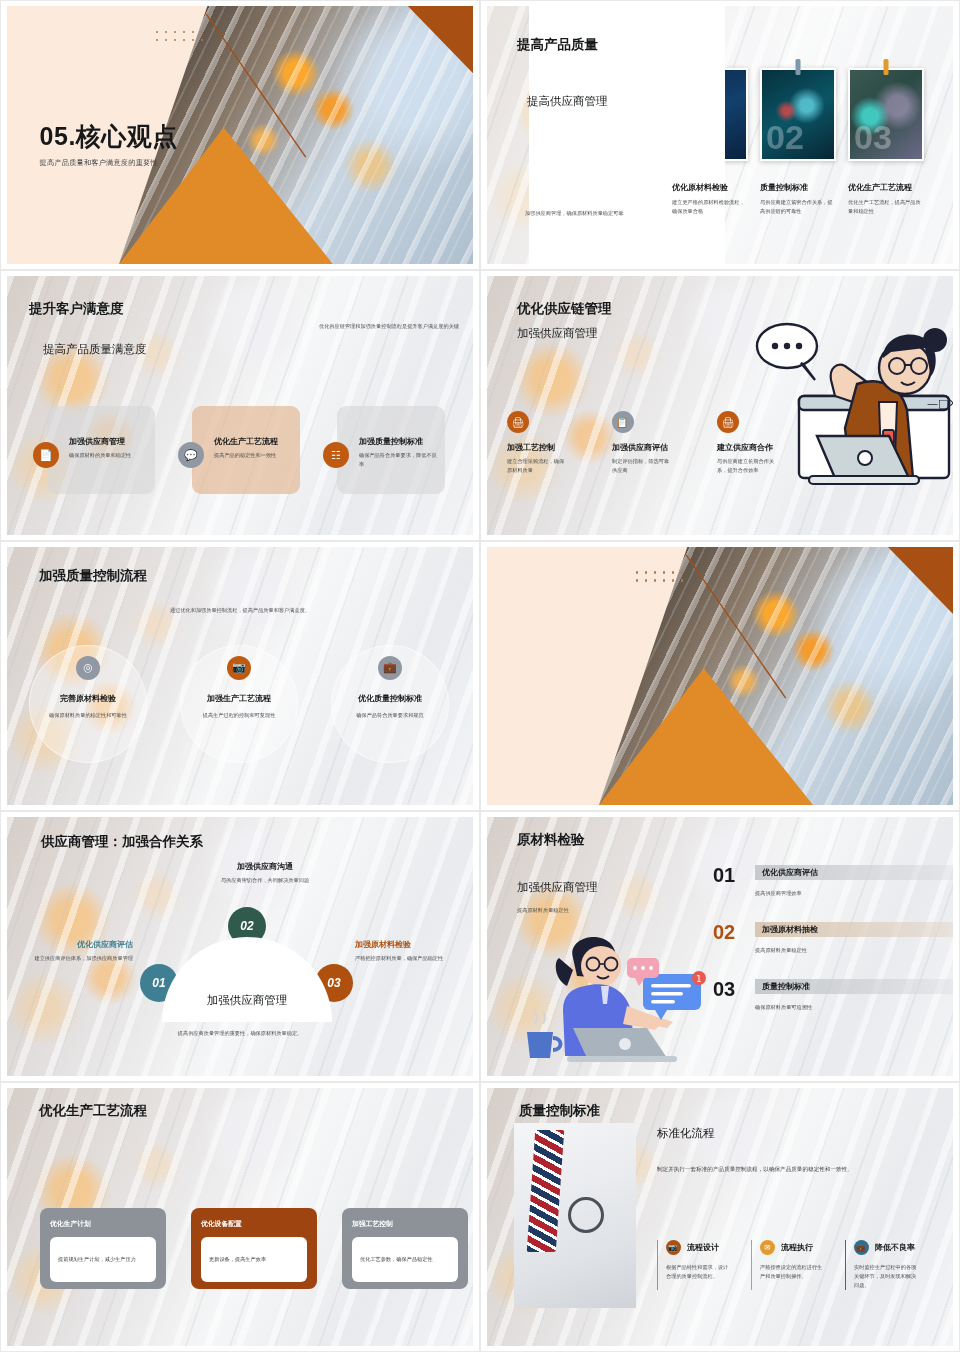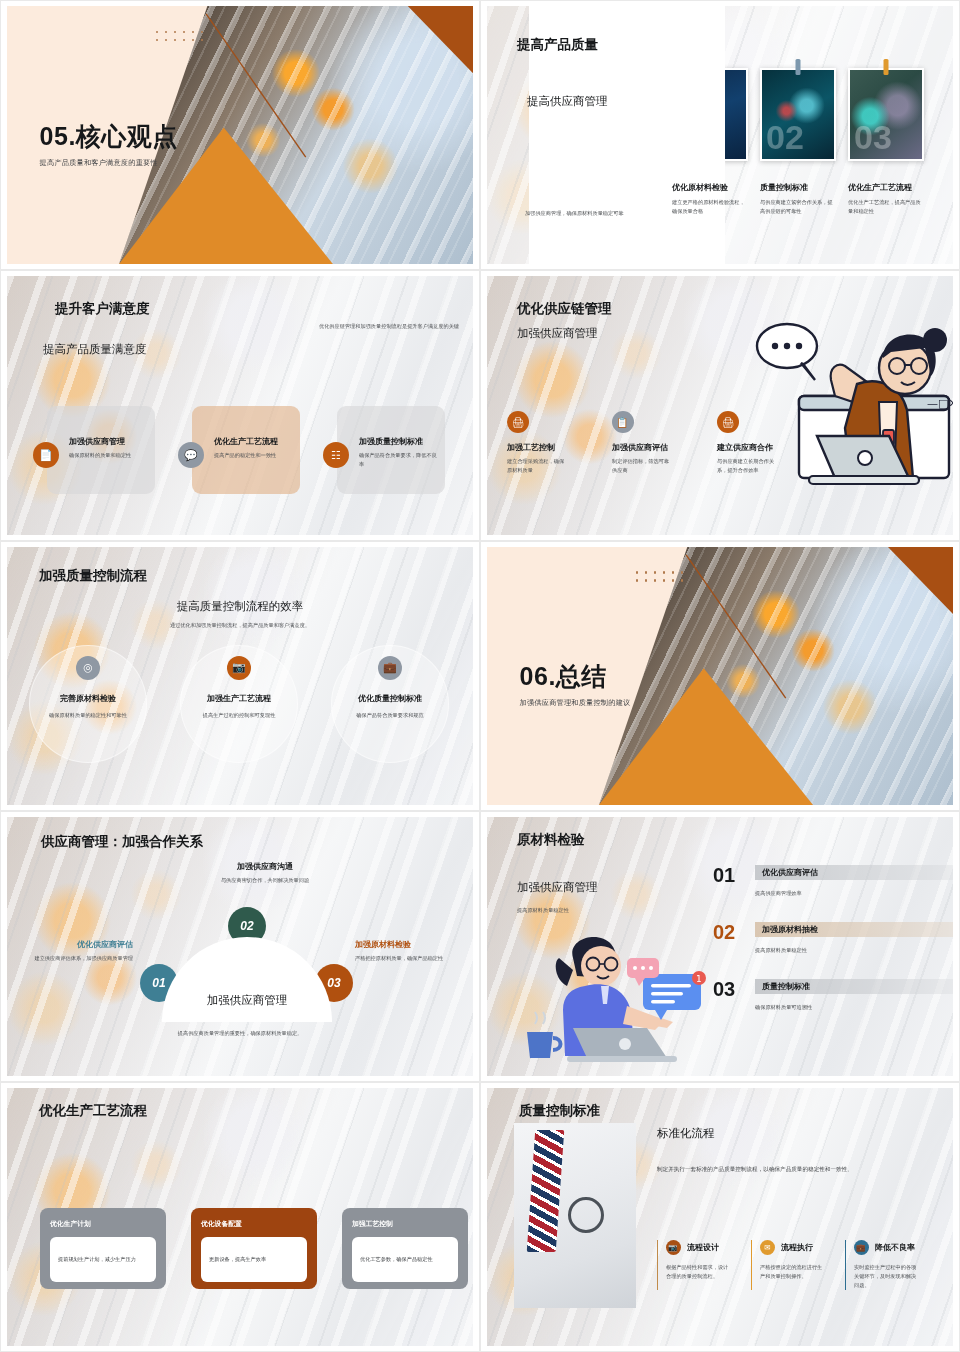--- a/index.html
+++ b/index.html
@@ -262,7 +262,7 @@
   <div class="slide">
    <div class="inner">
     <div class="labbg"></div>
-    <div style="position:absolute;left:48px;top:24px;z-index:4">
+    <div style="position:absolute;left:22px;top:24px;z-index:4">
       <div class="h1">提升客户满意度</div>
     </div>
     <div style="position:absolute;left:36px;top:66px;z-index:4">

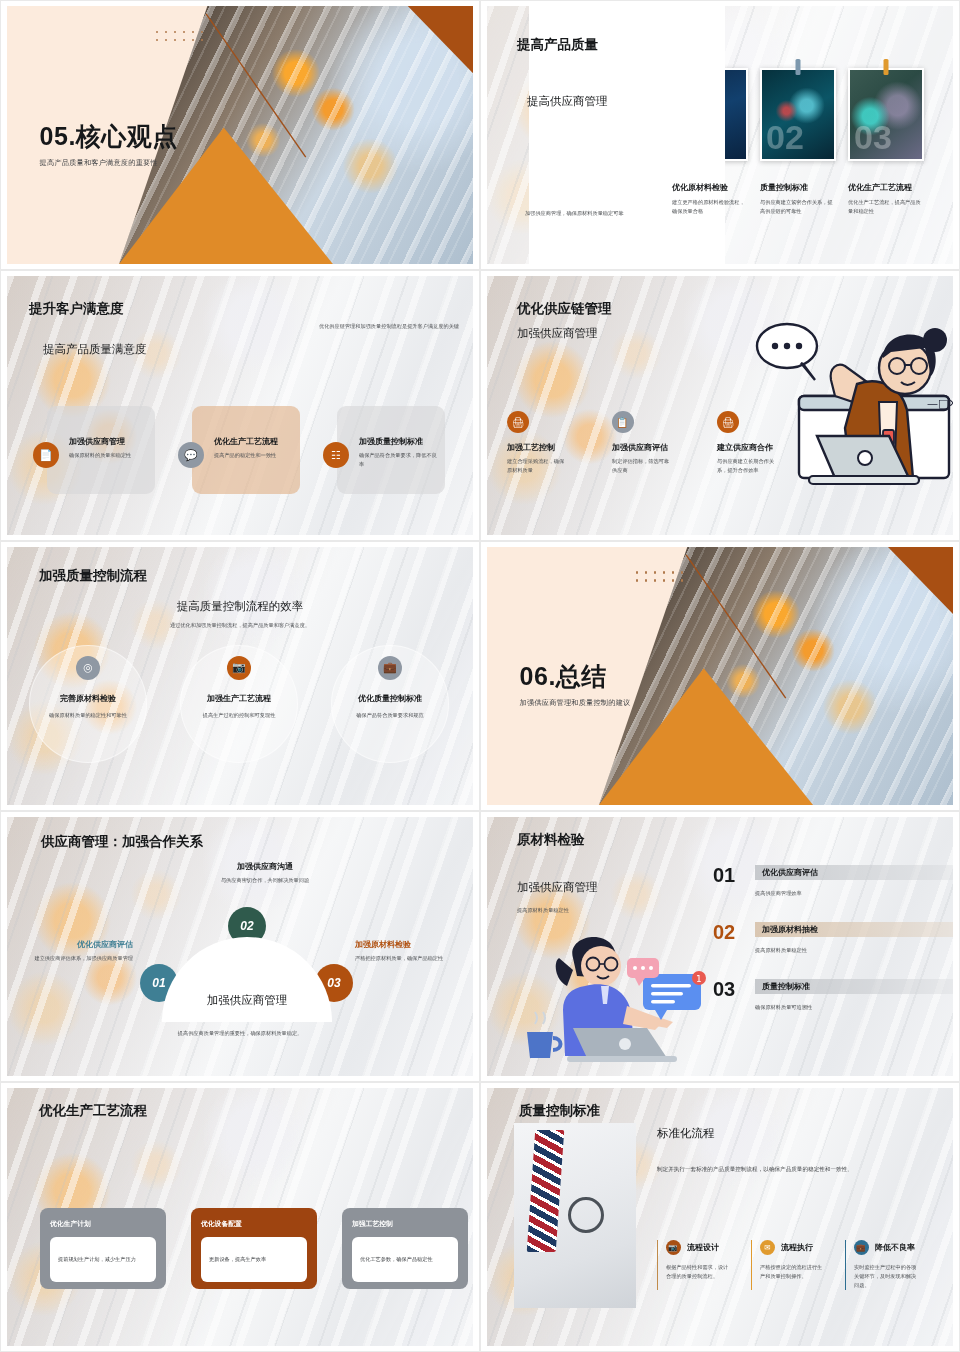--- a/index.html
+++ b/index.html
@@ -362,7 +362,6 @@
       <div class="h1">加强质量控制流程</div>
     </div>
     <div style="position:absolute;left:0;top:52px;width:100%;text-align:center;z-index:4">
-      <div class="h2">提高质量控制流程的效率</div>
       <div class="body" style="margin-top:7px">通过优化和加强质量控制流程，提高产品质量和客户满意度。</div>
     </div>
 

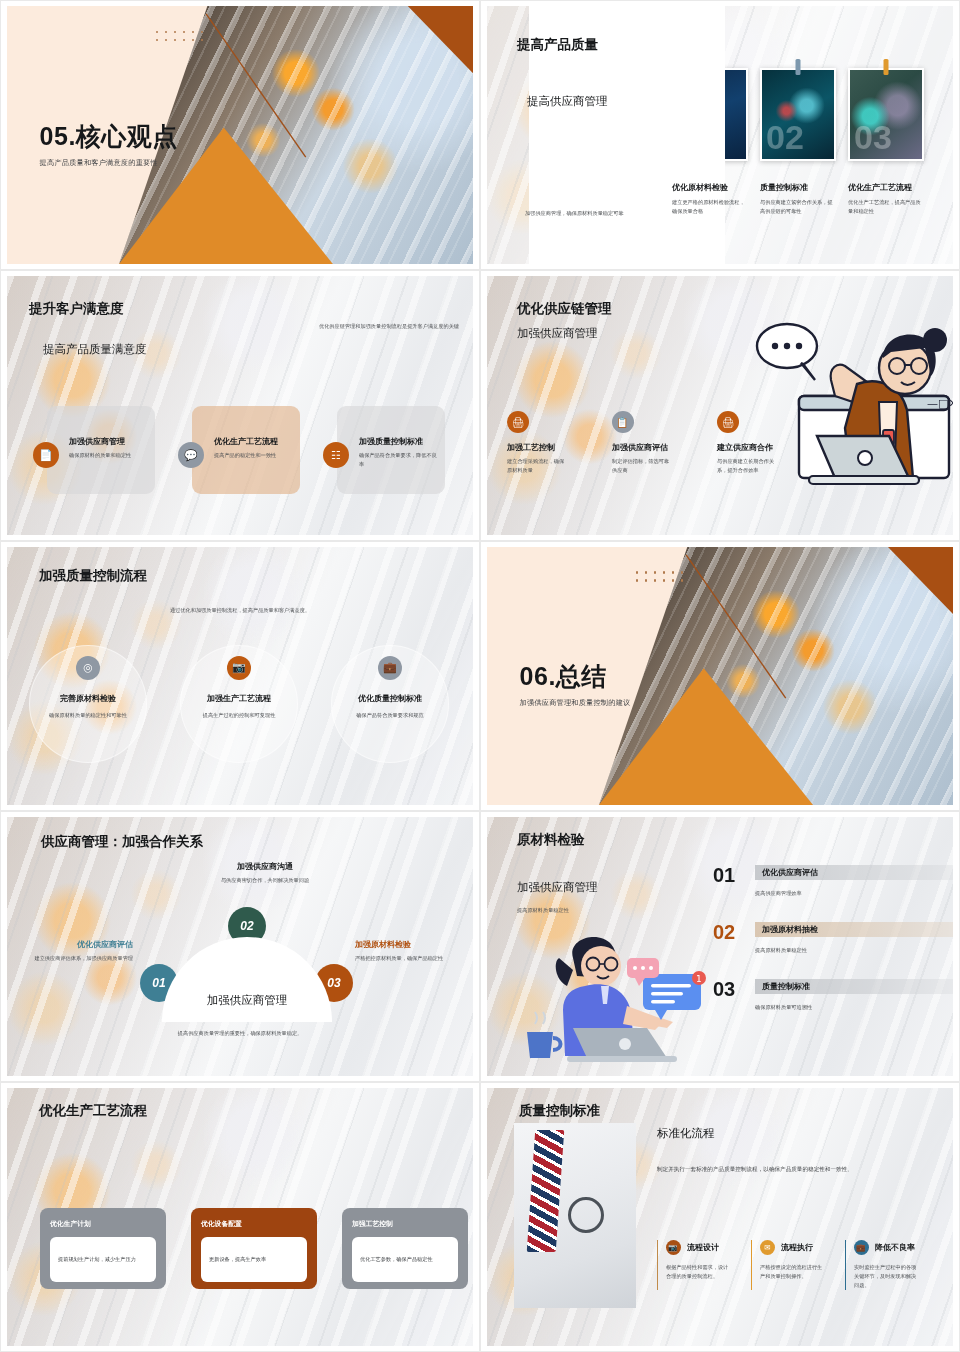--- a/index.html
+++ b/index.html
@@ -409,10 +409,6 @@
           <i></i>
           <i></i>
           <i></i>
-    </div>
-    <div class="cover-text">
-      <div class="cover-title">06.总结</div>
-      <div class="cover-sub">加强供应商管理和质量控制的建议</div>
     </div>
    </div>
   </div>

